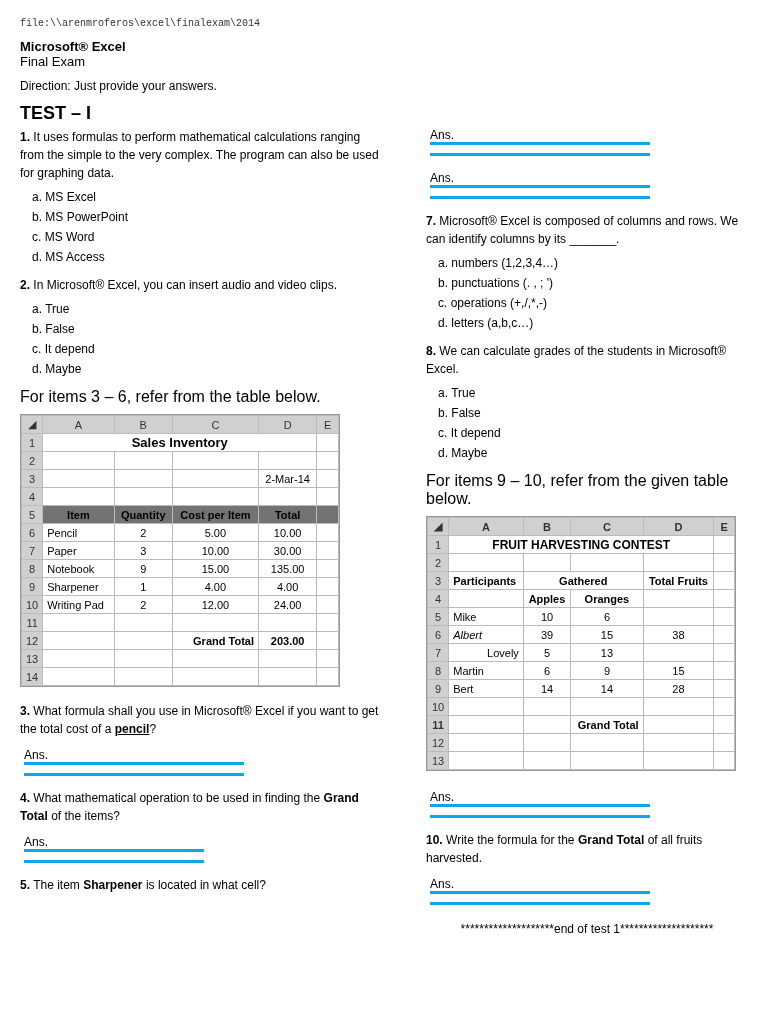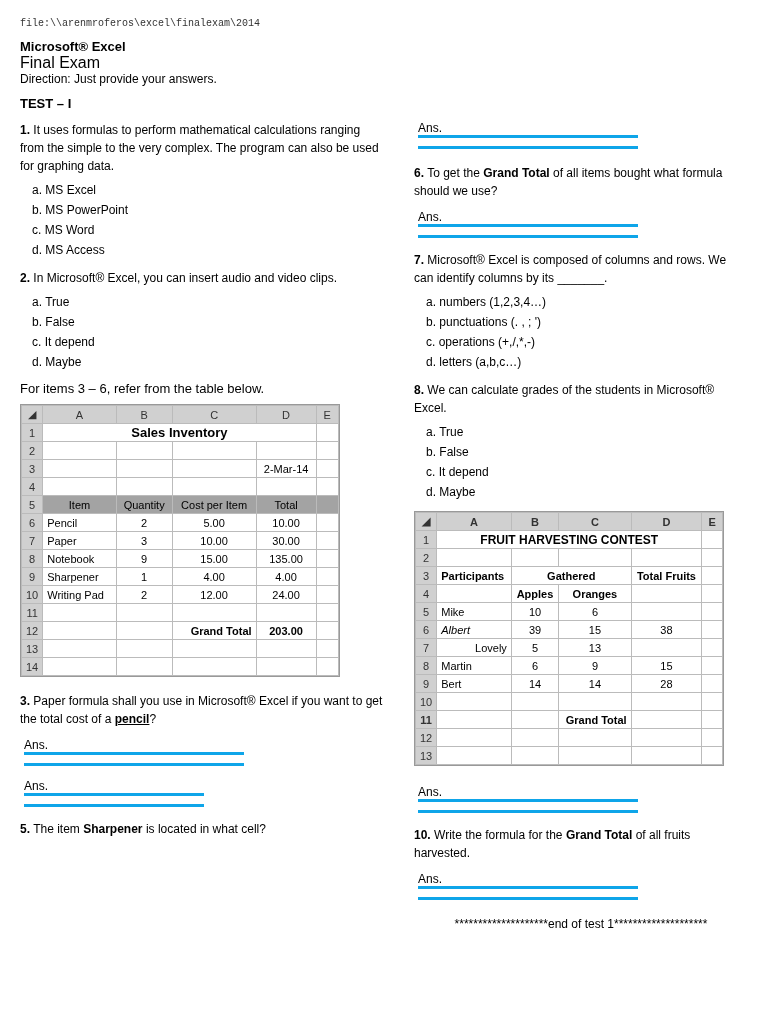--- a/index.html
+++ b/index.html
@@ -181,7 +181,7 @@
 
 <div class="file-path">file:\\arenmroferos\excel\finalexam\2014</div>
 
-<div style="">
+<div style="margin-bottom:10px;">
   <div class="header-title">Microsoft® Excel</div>
   <div class="header-sub">Final Exam</div>
 </div>

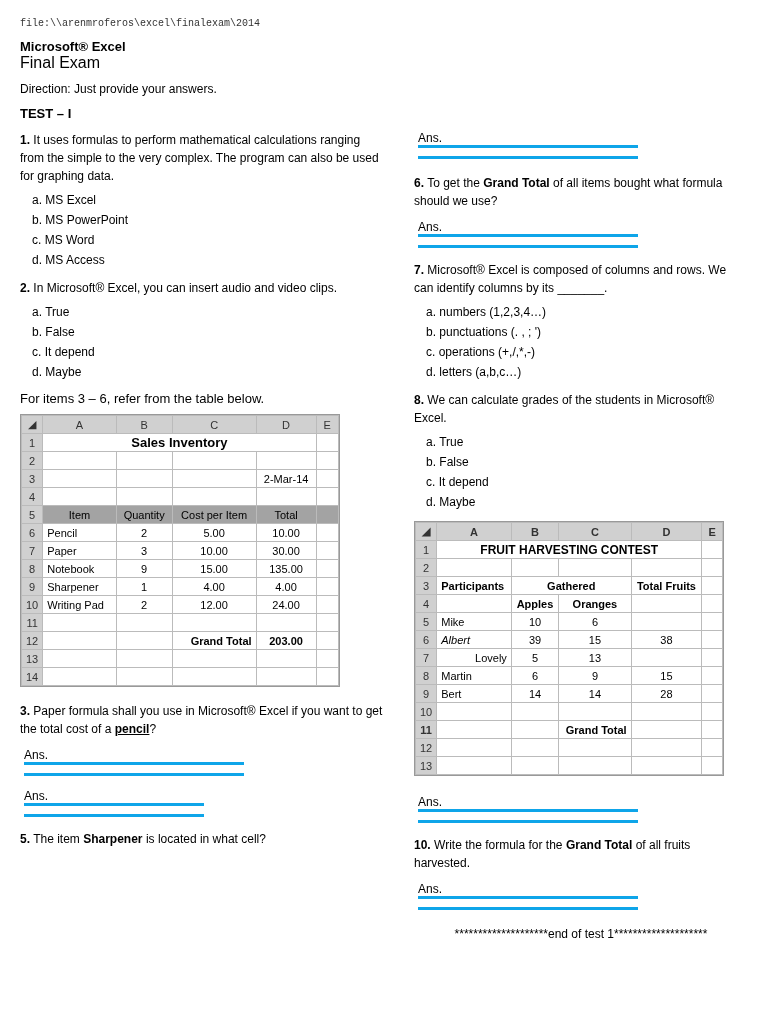--- a/index.html
+++ b/index.html
@@ -23,7 +23,7 @@
       font-size: 13px;
     }
     .header-sub {
-      font-size: 16px;
+      font-size: 13px;
     }
     .direction {
       margin: 0 0 10px 0;

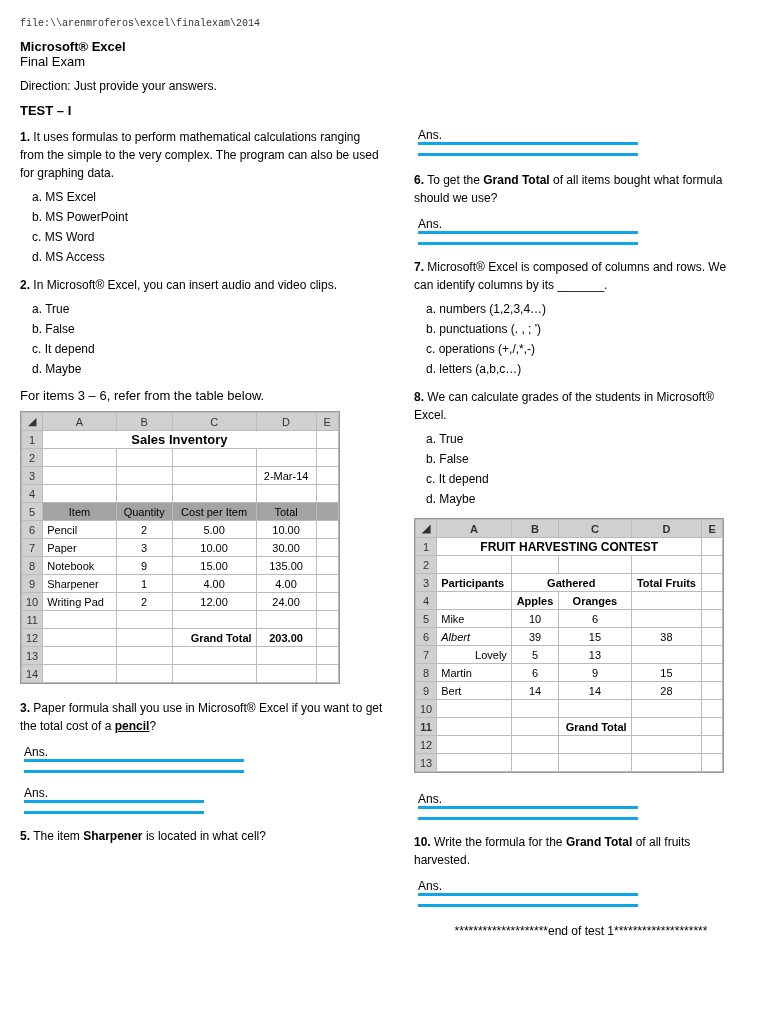--- a/index.html
+++ b/index.html
@@ -31,8 +31,8 @@
     }
     .test-label {
       font-weight: bold;
-      font-size: 13px;
-      margin-bottom: 10px;
+      font-size: 18px;
+      margin-bottom: 4px;
     }
     .two-col {
       display: flex;

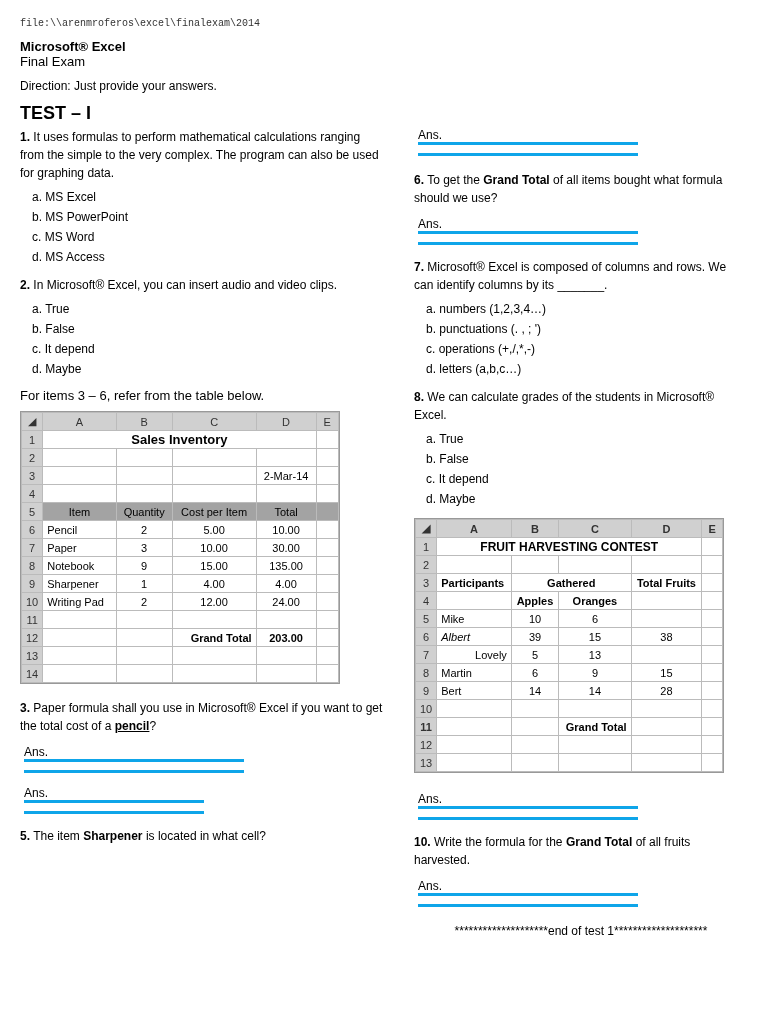--- a/index.html
+++ b/index.html
@@ -36,7 +36,7 @@
     }
     .two-col {
       display: flex;
-      gap: 4px;
+      gap: 16px;
       width: 100%;
     }
     .col-left {

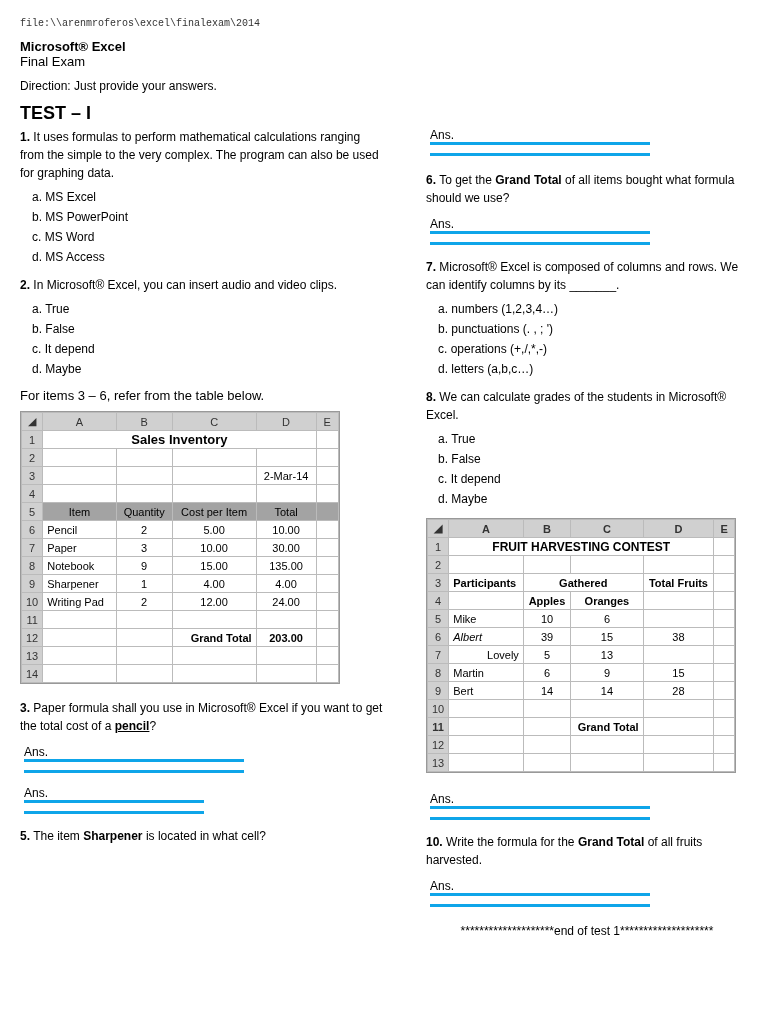--- a/index.html
+++ b/index.html
@@ -388,12 +388,6 @@
     </div>
 
     
-    <div class="question">
-      <span class="question-num">6.</span>
-      <span>To get the</span>
-      <span class="bold">Grand Total</span>
-      <span>of all items bought what formula should we use?</span>
-    </div>
     <div class="ans-line">
       <span>Ans.</span><span></span>
     </div>

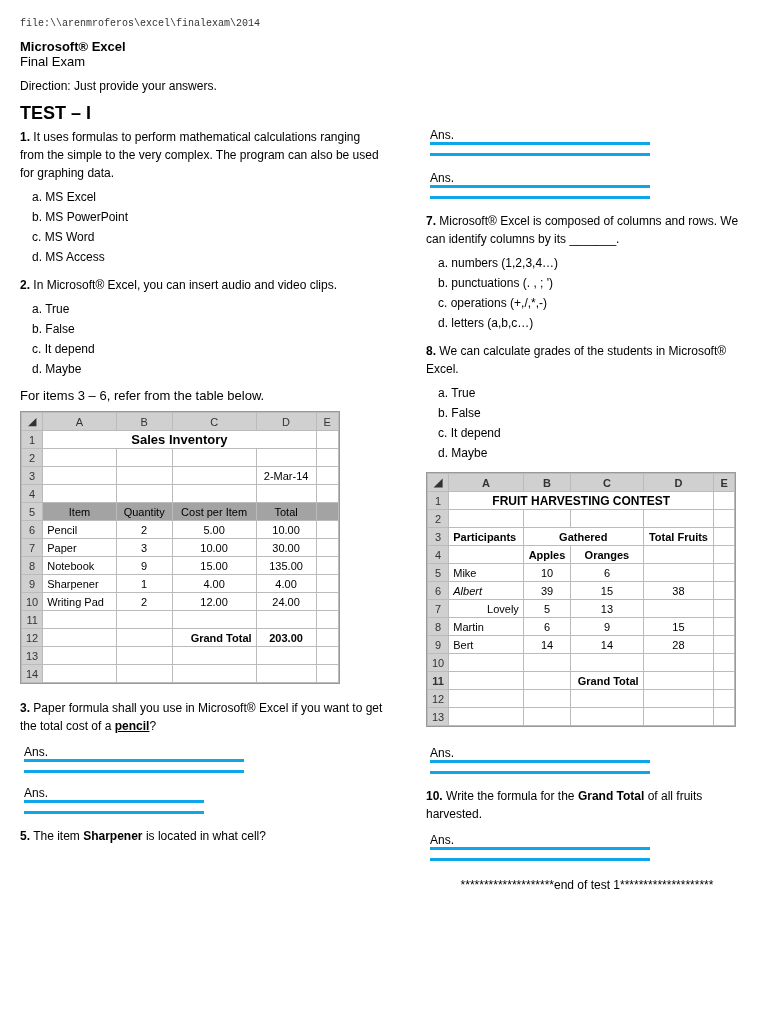--- a/index.html
+++ b/index.html
@@ -77,7 +77,7 @@
       width: 180px;
     }
     .refer-text {
-      font-size: 13px;
+      font-size: 16px;
       margin-bottom: 8px;
     }
     

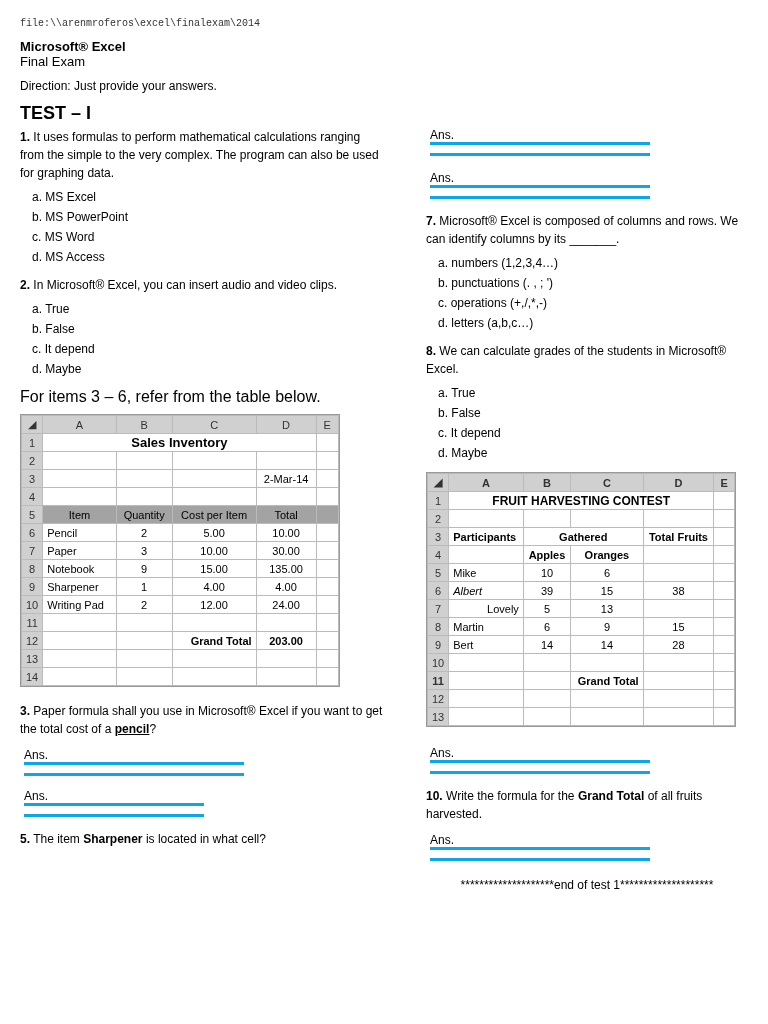--- a/index.html
+++ b/index.html
@@ -416,6 +416,7 @@
       </div>
     </div>
 
+    <div class="refer-text">For items 9 – 10, refer from the given table below.</div>
 
     
     <div class="fruit-table-wrap">

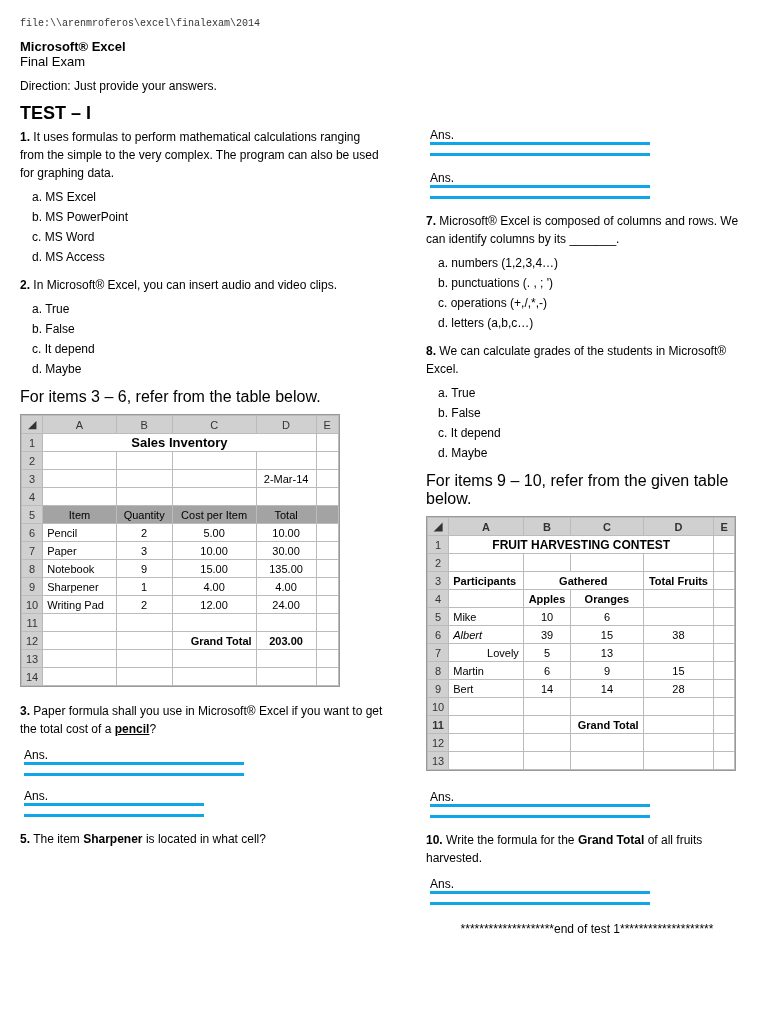--- a/index.html
+++ b/index.html
@@ -117,8 +117,8 @@
       text-align: center;
     }
     .subheader-row td {
-      background: #a3a3a3;
-      font-weight: normal;
+      background: #737373;
+      font-weight: bold;
       font-size: 11px;
     }
     .data-row td {

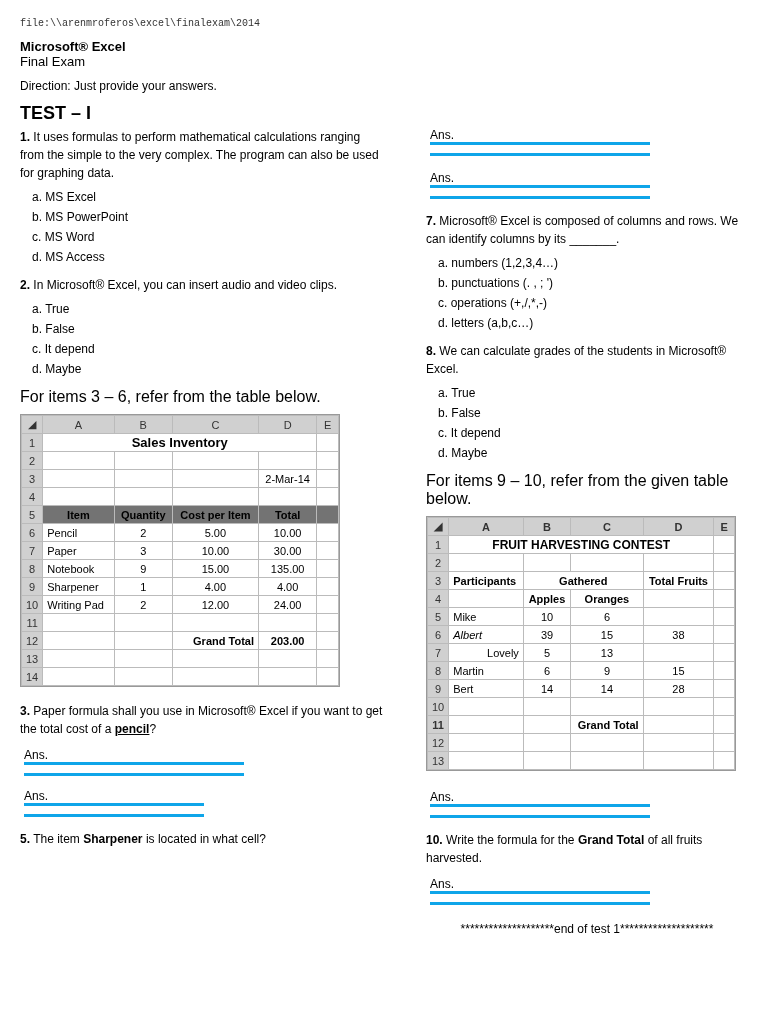--- a/index.html
+++ b/index.html
@@ -359,7 +359,7 @@
     
     <div class="question">
       <span class="question-num">3.</span>
-      <span>Paper formula shall you use in Microsoft® Excel if you want to get the total cost of a</span>
+      <span>What formula shall you use in Microsoft® Excel if you want to get the total cost of a</span>
       <span class="bold underline">pencil</span><span>?</span>
     </div>
     <div class="ans-line">

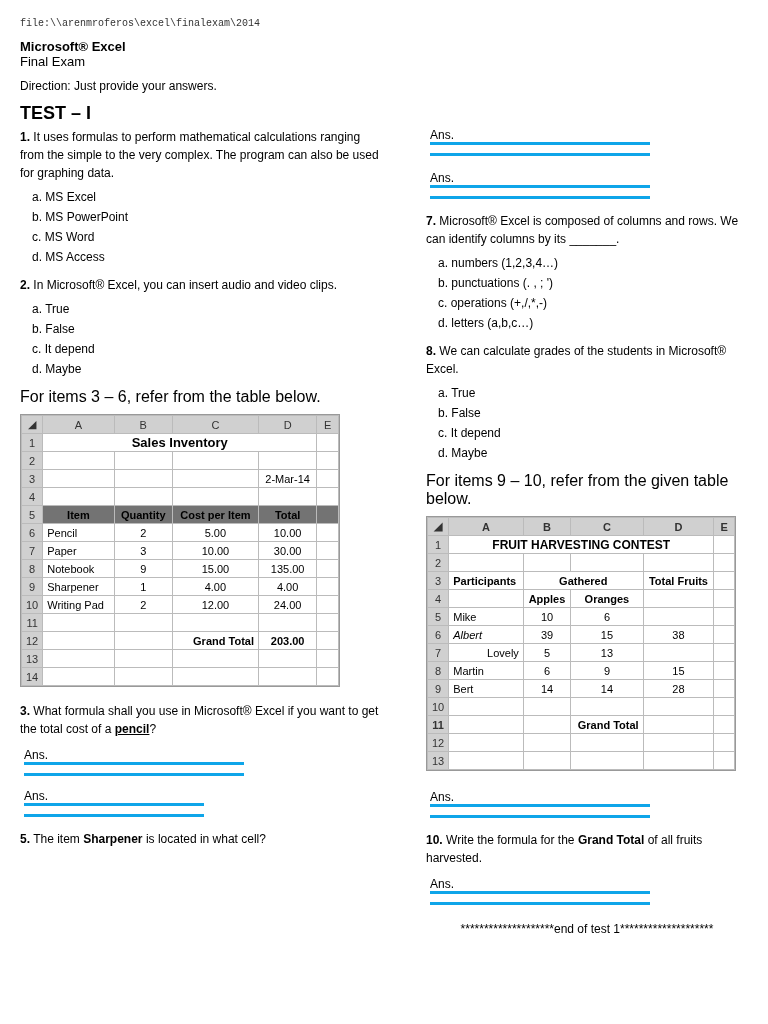--- a/index.html
+++ b/index.html
@@ -367,6 +367,12 @@
     </div>
 
     
+    <div class="question">
+      <span class="question-num">4.</span>
+      <span>What mathematical operation to be used in finding the</span>
+      <span class="bold">Grand Total</span>
+      <span>of the items?</span>
+    </div>
     <div class="ans-line ans-line-short">
       <span>Ans.</span><span></span>
     </div>

